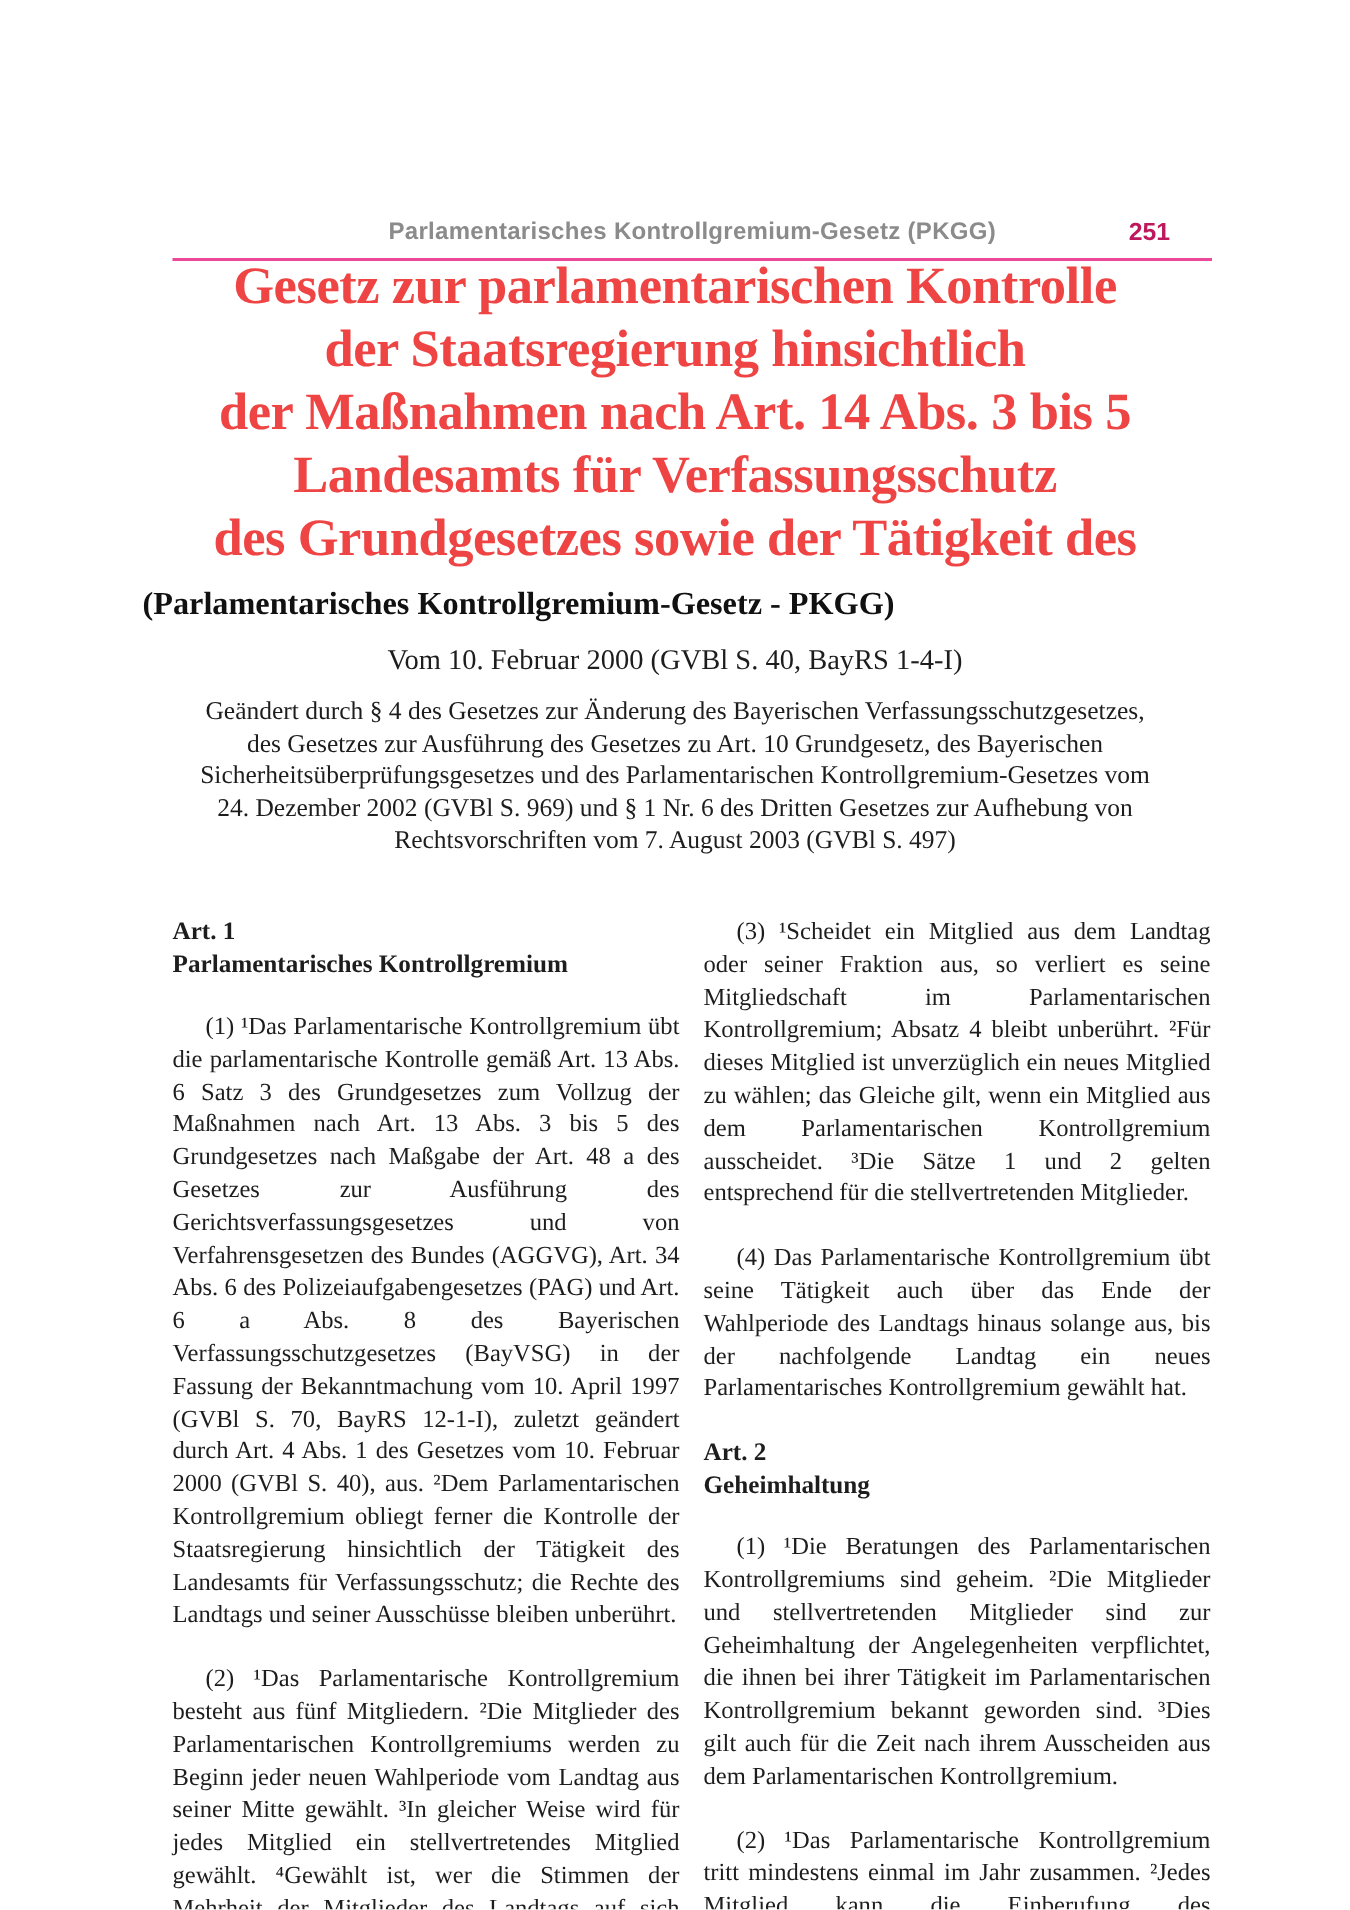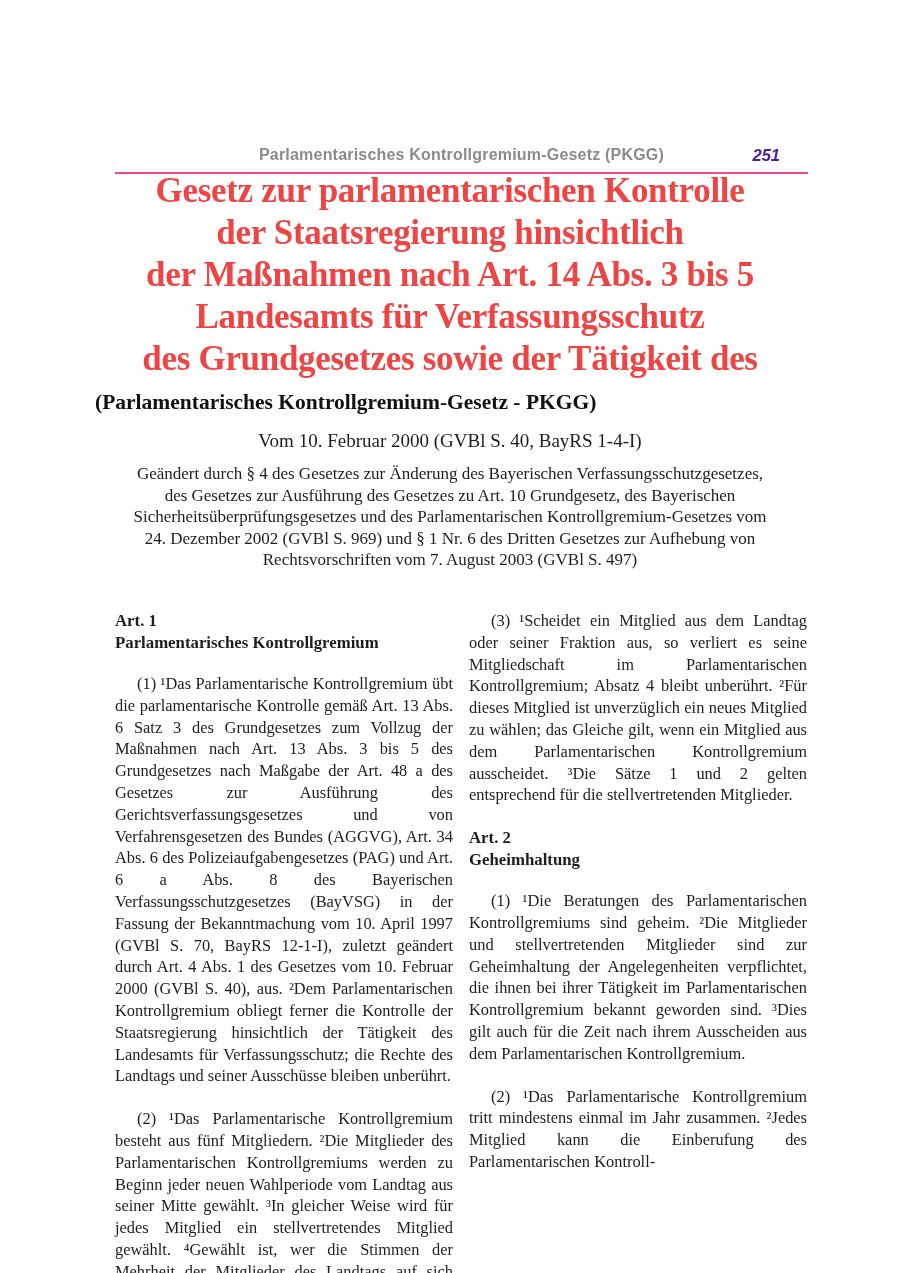--- a/index.html
+++ b/index.html
@@ -46,8 +46,7 @@
     font-family: "Liberation Sans", sans-serif;
     font-weight: bold;
     font-size: 16.5px;
-    color: #4c1d95;
-    font-style: italic;
+    color: #be185d;
   }
 
   

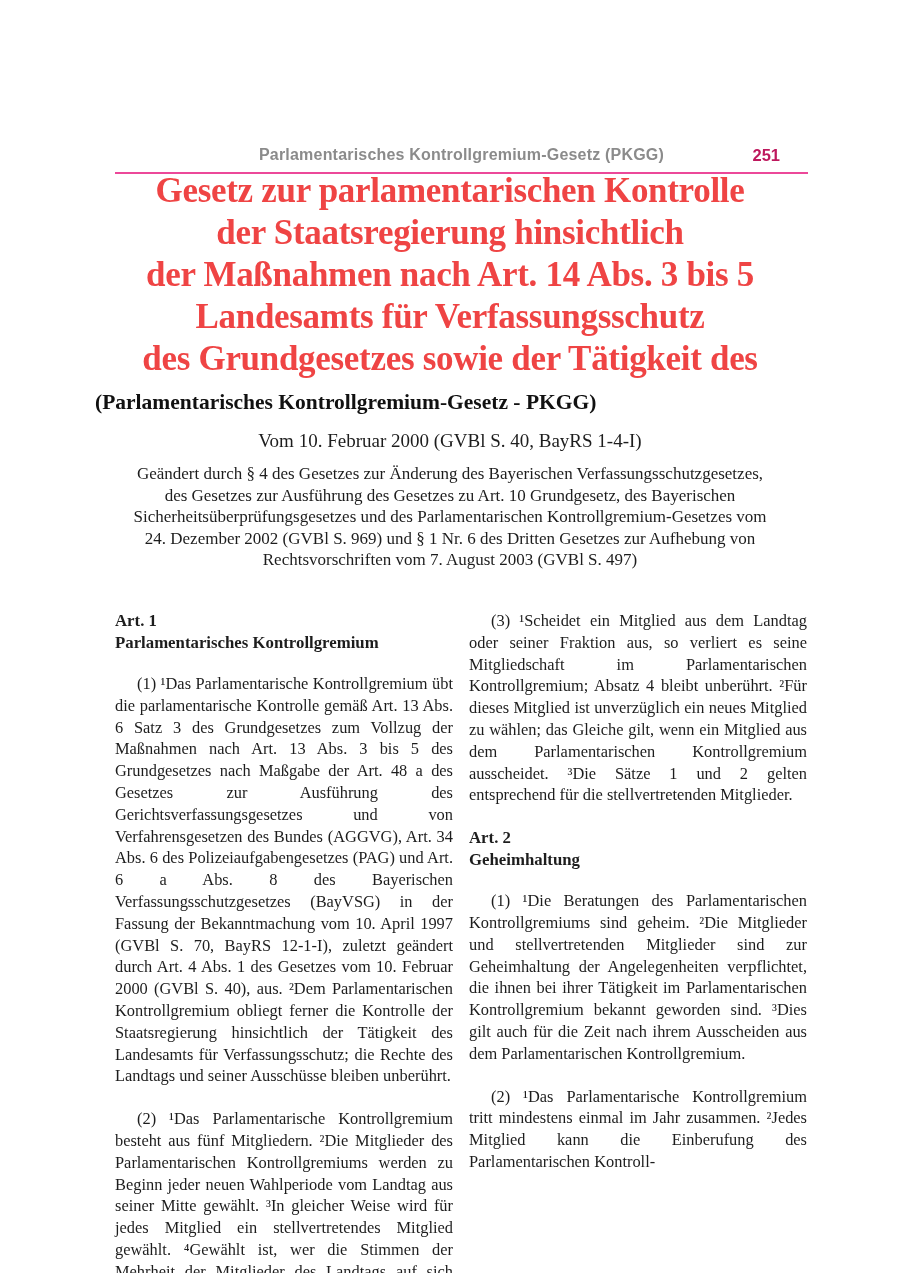--- a/index.html
+++ b/index.html
@@ -166,6 +166,7 @@
 
     <div class="col">
       <p>(3) ¹Scheidet ein Mitglied aus dem Landtag oder seiner Fraktion aus, so verliert es seine Mitgliedschaft im Parlamentarischen Kontrollgremium; Absatz 4 bleibt unberührt. ²Für dieses Mitglied ist unverzüglich ein neues Mitglied zu wählen; das Gleiche gilt, wenn ein Mitglied aus dem Parlamentarischen Kontrollgremium ausscheidet. ³Die Sätze 1 und 2 gelten entsprechend für die stellvertretenden Mitglieder.</p>
+      <p>(4) Das Parlamentarische Kontrollgremium übt seine Tätigkeit auch über das Ende der Wahlperiode des Landtags hinaus solange aus, bis der nachfolgende Landtag ein neues Parlamentarisches Kontrollgremium gewählt hat.</p>
       <div class="art-heading spaced">
         <div>Art. 2</div>
         <div>Geheimhaltung</div>

